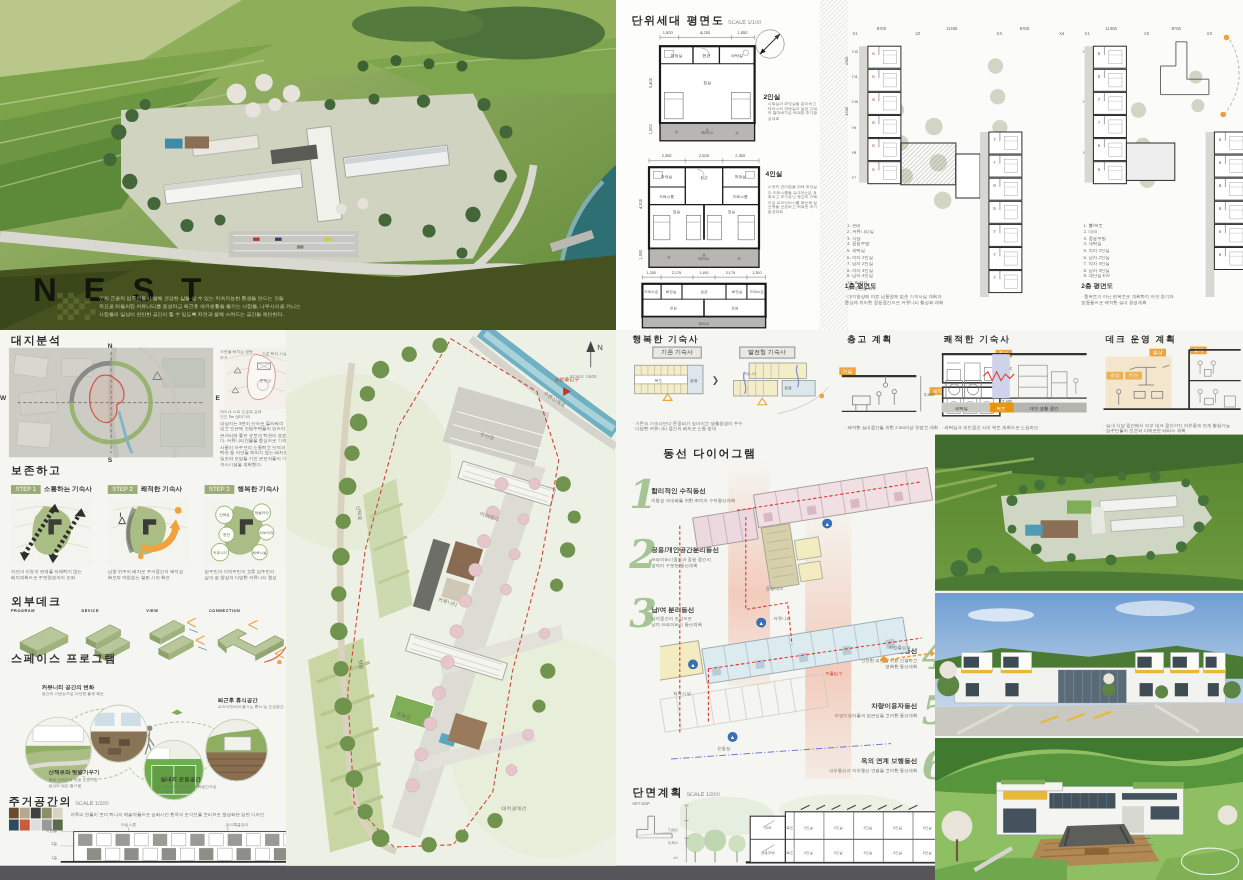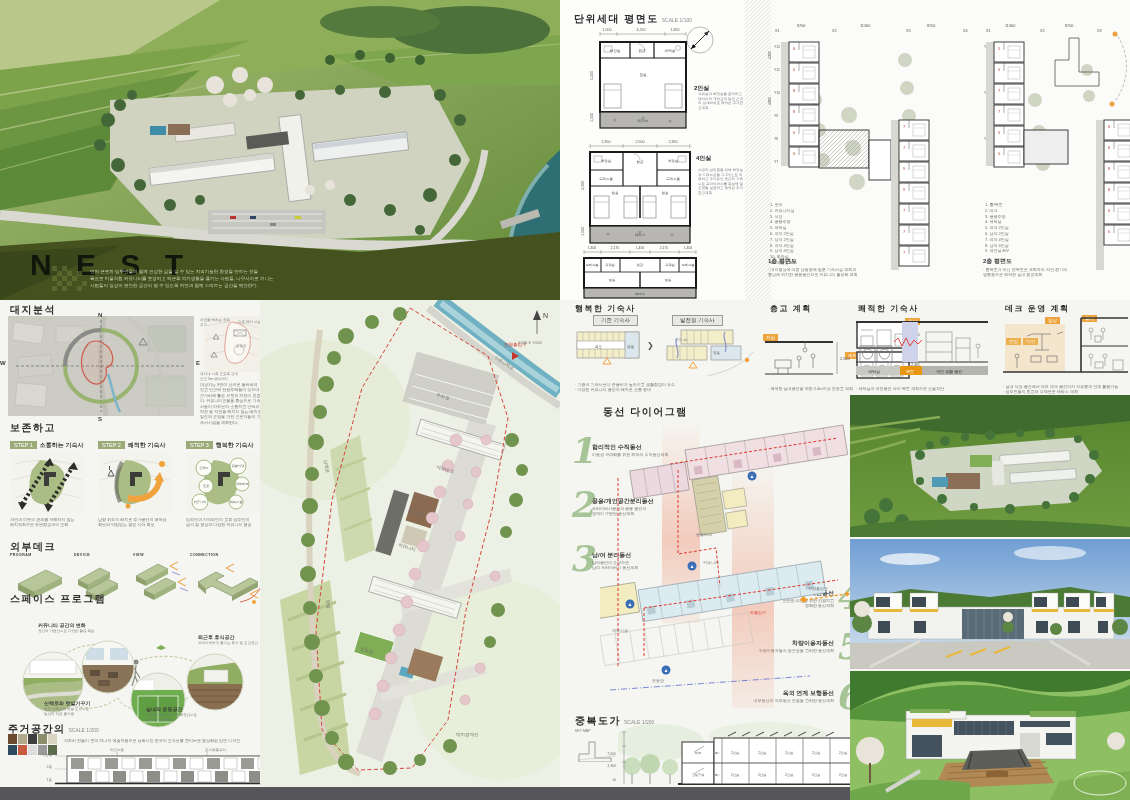--- a/index.html
+++ b/index.html
@@ -1189,7 +1189,7 @@
     </g>
   </svg>
 
-  <div class="abs hd" style="left:575px;top:714px"><span>중복도가</span><span class="sc">SCALE 1/200</span></div>
+  <div class="abs hd" style="left:575px;top:714px"><span>단면계획</span><span class="sc">SCALE 1/200</span></div>
   <div class="abs t35" style="left:575px;top:729px">KEY MAP</div>
   <svg class="abs" style="left:575px;top:736px" width="42" height="26" viewBox="0 0 42 26">
     <path d="M4,18 h10 v-12 h6 v16 h16 v4 h-32 Z" fill="none" stroke="#888" stroke-width="0.8"></path>

